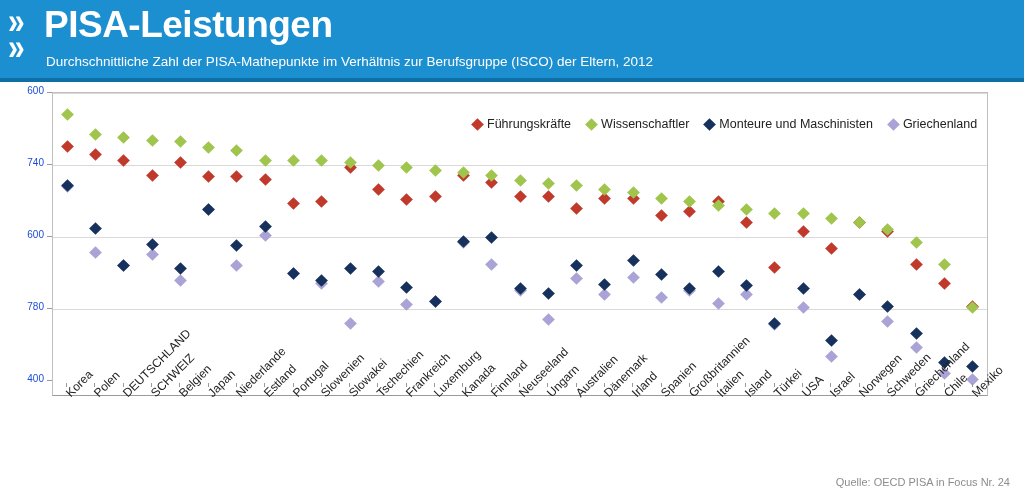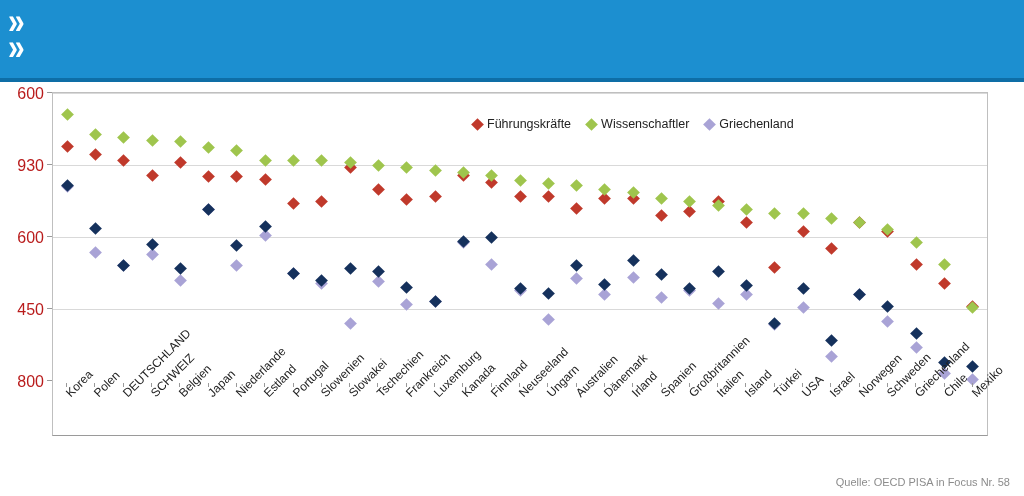--- a/index.html
+++ b/index.html
@@ -52,6 +52,7 @@
         <span class="chev">»</span>
         <span class="chev">»</span>
       </div>
+      <div class="title">PISA-Leistungen</div>
       <div class="header-rule"></div>
     </div>
   </div>

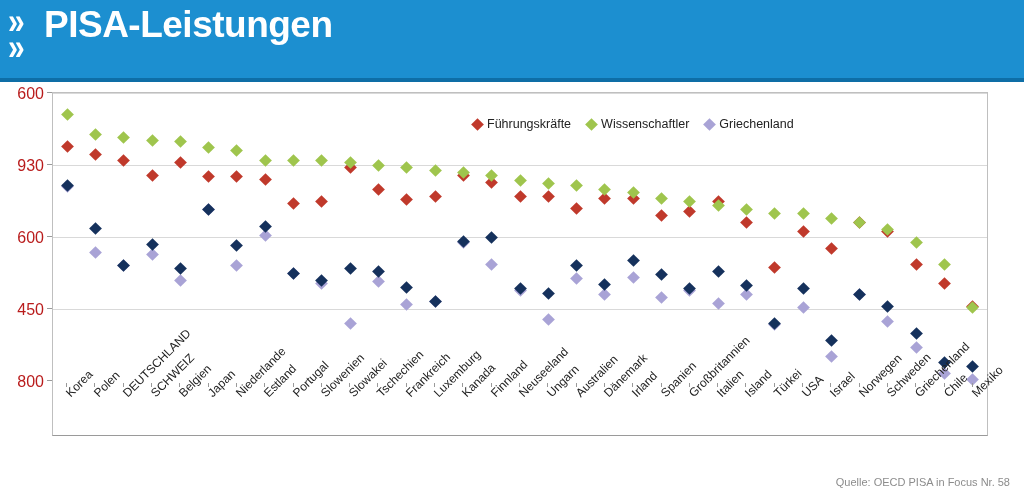--- a/index.html
+++ b/index.html
@@ -53,6 +53,7 @@
         <span class="chev">»</span>
       </div>
       <div class="title">PISA-Leistungen</div>
+      <div class="subtitle">Durchschnittliche Zahl der PISA-Mathepunkte im Verhältnis zur Berufsgruppe (ISCO) der Eltern, 2012</div>
       <div class="header-rule"></div>
     </div>
   </div>

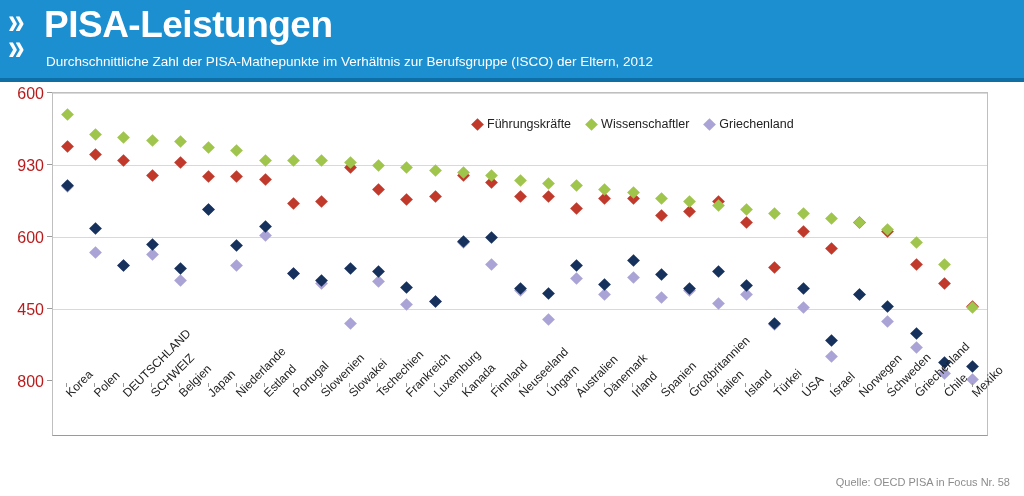--- a/index.html
+++ b/index.html
@@ -19,7 +19,7 @@
   .chart-wrap{position:absolute;left:0;top:82px;width:1024px;height:414px;background:#ffffff;}
   .plot-frame{position:absolute;left:52px;top:10px;width:936px;height:344px;border:1px solid #bfbfbf;border-bottom:1px solid #9a9a9a;background:#ffffff;box-sizing:border-box;}
   .gridline{position:absolute;left:0;width:100%;height:1px;background:#d9d9d9;}
-  .ytick-label{position:absolute;left:0;width:44px;text-align:right;font-size:16px;color:#b91c1c;transform:translateY(-7px);}
+  .ytick-label{position:absolute;left:0;width:44px;text-align:right;font-size:10px;color:#1d4ed8;transform:translateY(-7px);}
   .ytick-mark{position:absolute;left:47px;width:5px;height:1px;background:#9a9a9a;}
 
   .points{position:absolute;left:0;top:0;width:100%;height:100%;}

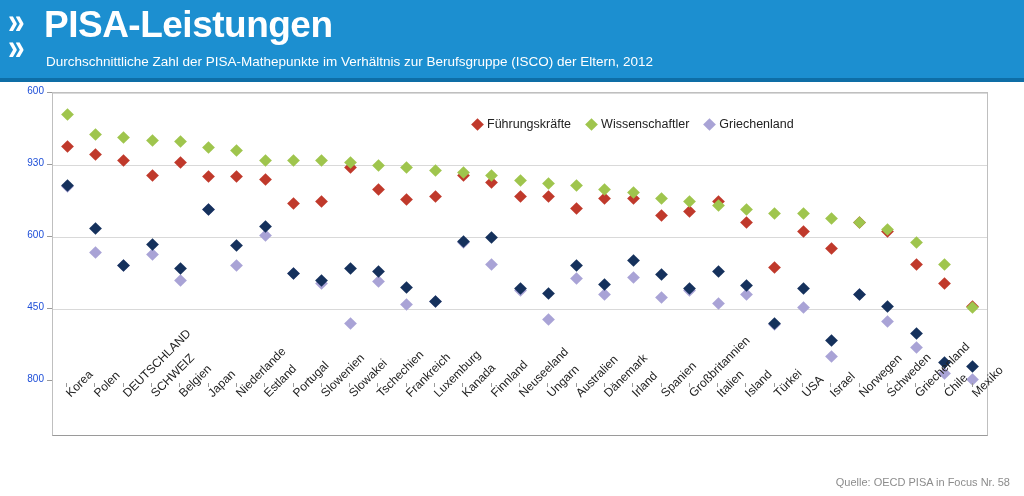--- a/index.html
+++ b/index.html
@@ -17,7 +17,7 @@
 
   
   .chart-wrap{position:absolute;left:0;top:82px;width:1024px;height:414px;background:#ffffff;}
-  .plot-frame{position:absolute;left:52px;top:10px;width:936px;height:344px;border:1px solid #bfbfbf;border-bottom:1px solid #9a9a9a;background:#ffffff;box-sizing:border-box;}
+  .plot-frame{position:absolute;left:52px;top:10px;width:936px;height:304px;border:1px solid #bfbfbf;border-bottom:1px solid #9a9a9a;background:#ffffff;box-sizing:border-box;}
   .gridline{position:absolute;left:0;width:100%;height:1px;background:#d9d9d9;}
   .ytick-label{position:absolute;left:0;width:44px;text-align:right;font-size:10px;color:#1d4ed8;transform:translateY(-7px);}
   .ytick-mark{position:absolute;left:47px;width:5px;height:1px;background:#9a9a9a;}

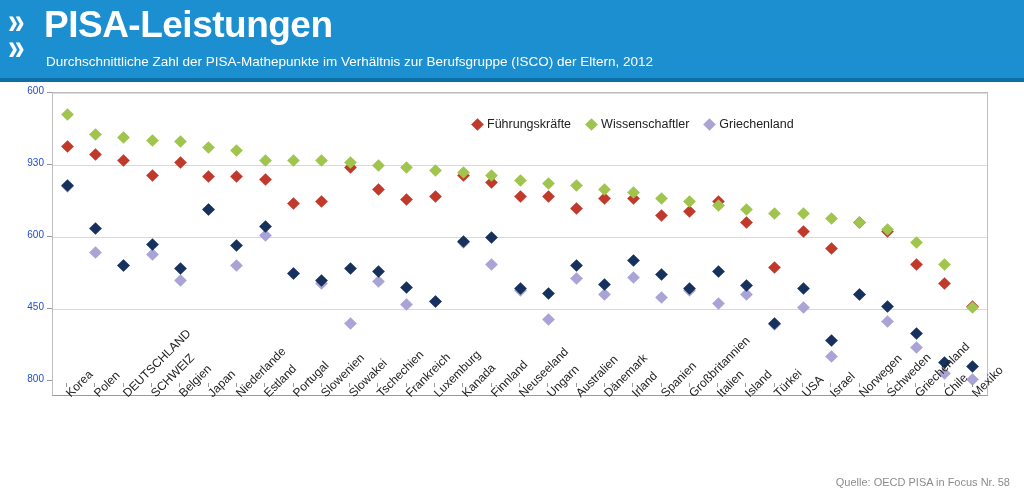--- a/index.html
+++ b/index.html
@@ -208,6 +208,10 @@
             <span>Wissenschaftler</span>
           </div>
           <div class="legend-item">
+            <span class="legend-marker" style="background: rgb(21, 49, 92);"></span>
+            <span>Monteure und Maschinisten</span>
+          </div>
+          <div class="legend-item">
             <span class="legend-marker" style="background: rgb(169, 163, 214);"></span>
             <span>Griechenland</span>
           </div>

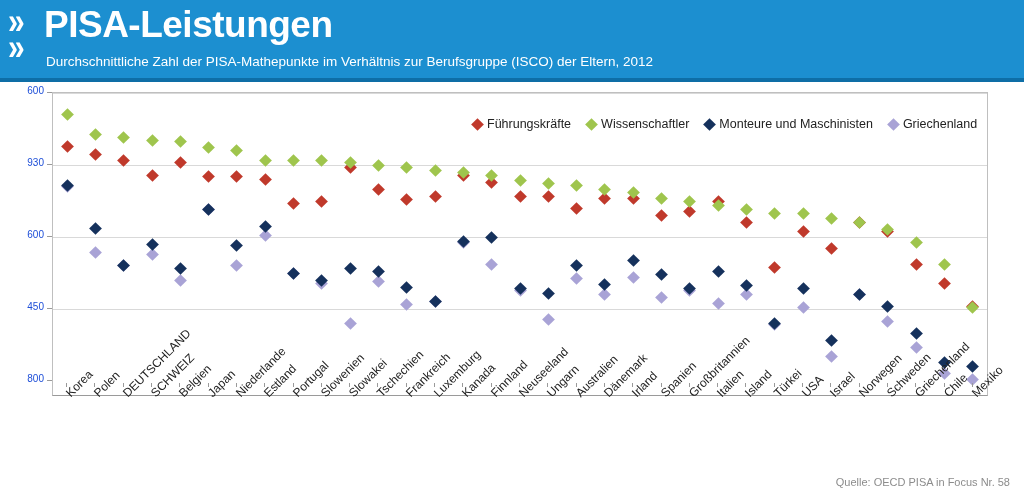--- a/index.html
+++ b/index.html
@@ -224,7 +224,7 @@
         <div class="ytick-mark" style="top: 226px;"></div>
         <div class="ytick-label" style="top: 154px;">600</div>
         <div class="ytick-mark" style="top: 154px;"></div>
-        <div class="ytick-label" style="top: 82px;">930</div>
+        <div class="ytick-label" style="top: 82px;">740</div>
         <div class="ytick-mark" style="top: 82px;"></div>
         <div class="ytick-label" style="top: 10px;">600</div>
         <div class="ytick-mark" style="top: 10px;"></div>

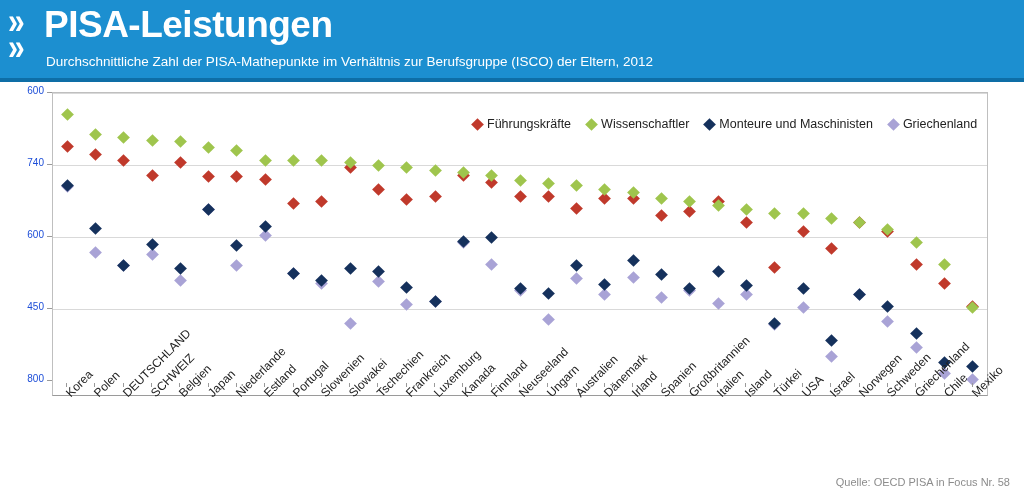--- a/index.html
+++ b/index.html
@@ -220,7 +220,7 @@
     <div id="yaxis">
         <div class="ytick-label" style="top: 298px;">800</div>
         <div class="ytick-mark" style="top: 298px;"></div>
-        <div class="ytick-label" style="top: 226px;">450</div>
+        <div class="ytick-label" style="top: 226px;">780</div>
         <div class="ytick-mark" style="top: 226px;"></div>
         <div class="ytick-label" style="top: 154px;">600</div>
         <div class="ytick-mark" style="top: 154px;"></div>

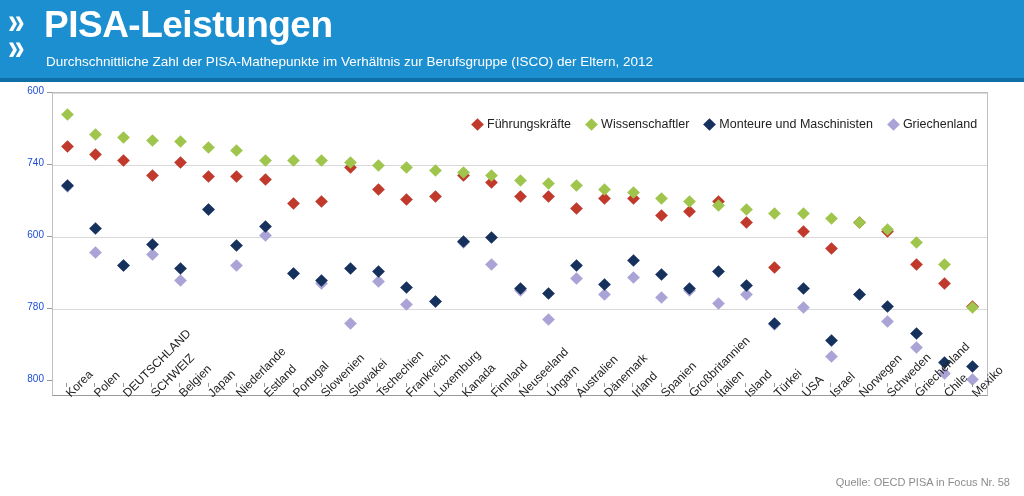--- a/index.html
+++ b/index.html
@@ -218,7 +218,7 @@
         </div>
     </div>
     <div id="yaxis">
-        <div class="ytick-label" style="top: 298px;">800</div>
+        <div class="ytick-label" style="top: 298px;">400</div>
         <div class="ytick-mark" style="top: 298px;"></div>
         <div class="ytick-label" style="top: 226px;">780</div>
         <div class="ytick-mark" style="top: 226px;"></div>

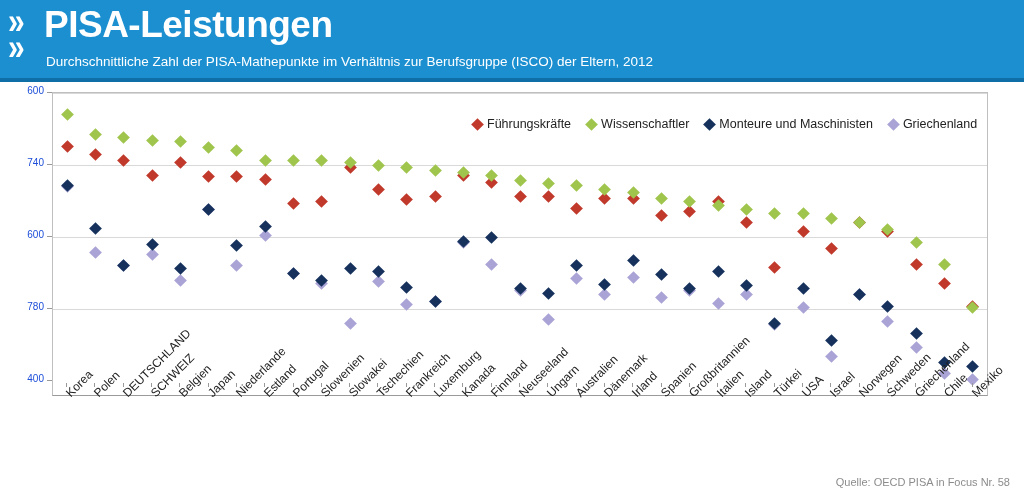--- a/index.html
+++ b/index.html
@@ -297,7 +297,7 @@
         <div class="xtick" style="left: 919.848px;"></div>
         <div class="xlabel" style="left: 916.848px; top: 6px;">Mexiko</div>
       </div>
-    <div class="source">Quelle: OECD  PISA in Focus Nr. 58</div>
+    <div class="source">Quelle: OECD  PISA in Focus Nr. 24</div>
   </div>
 
 </div>

